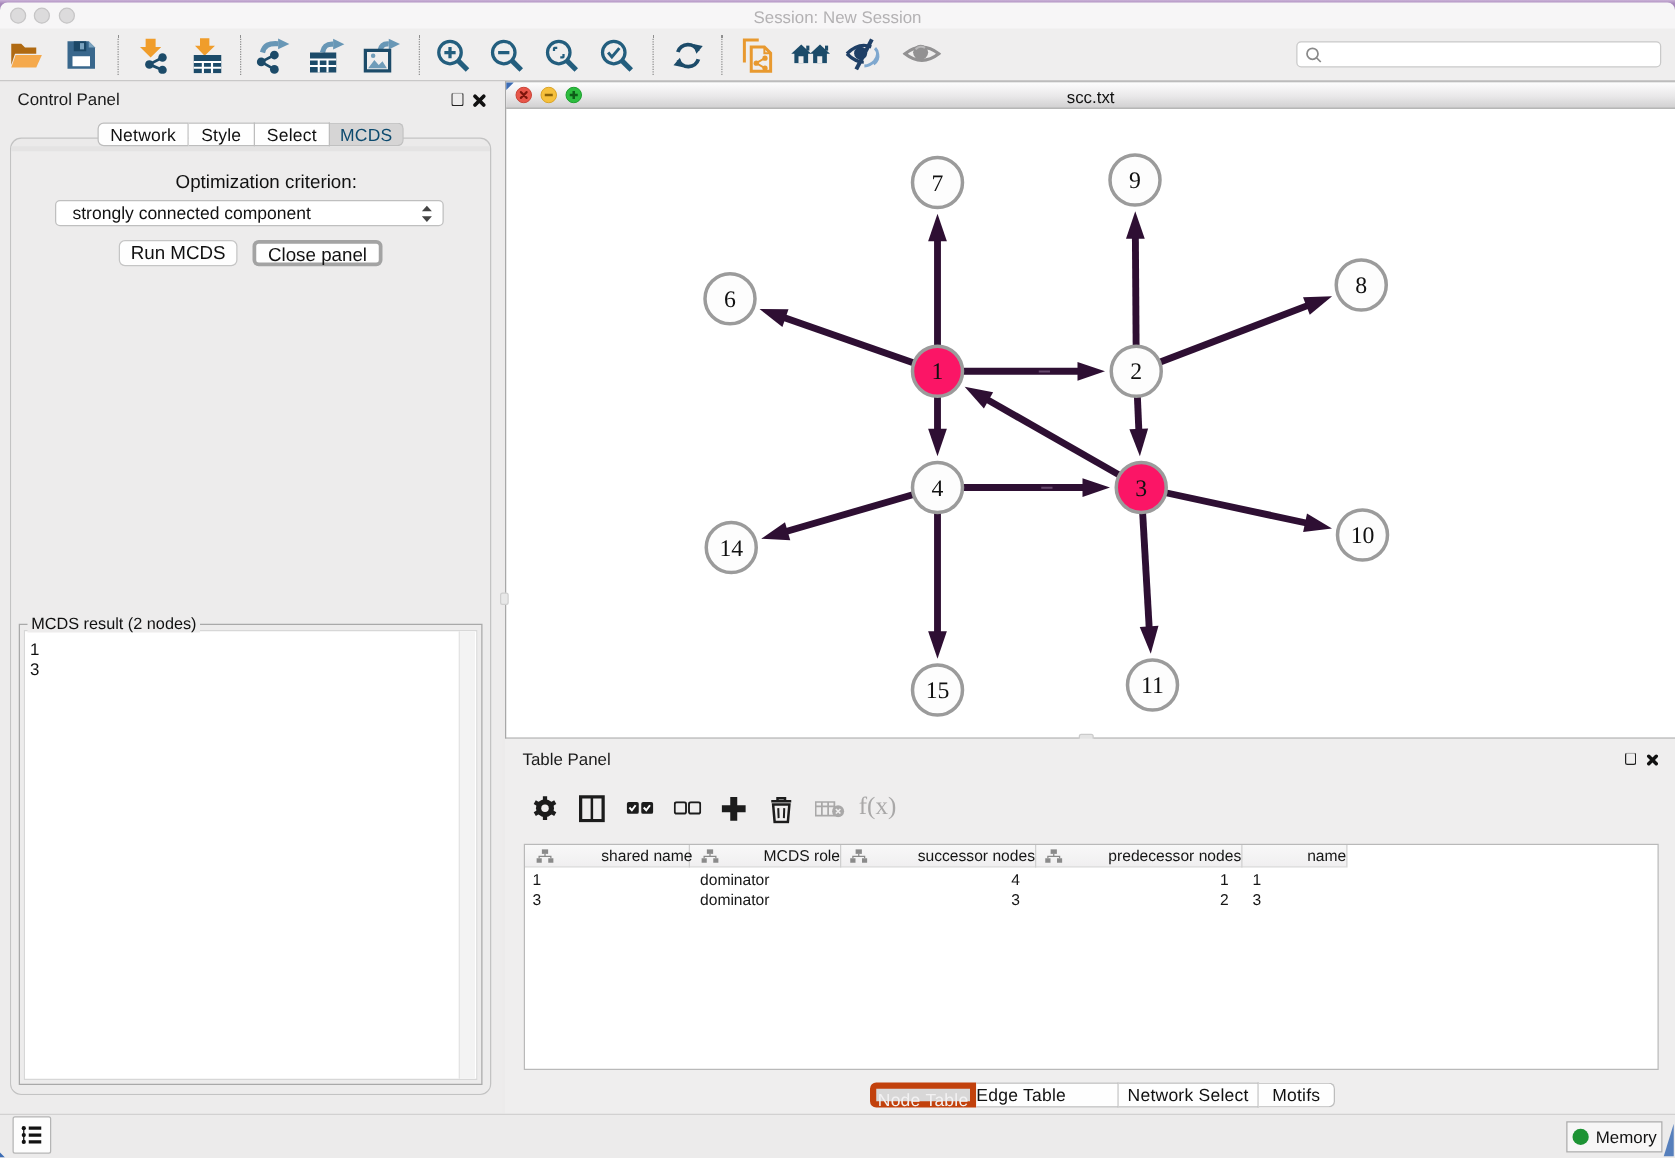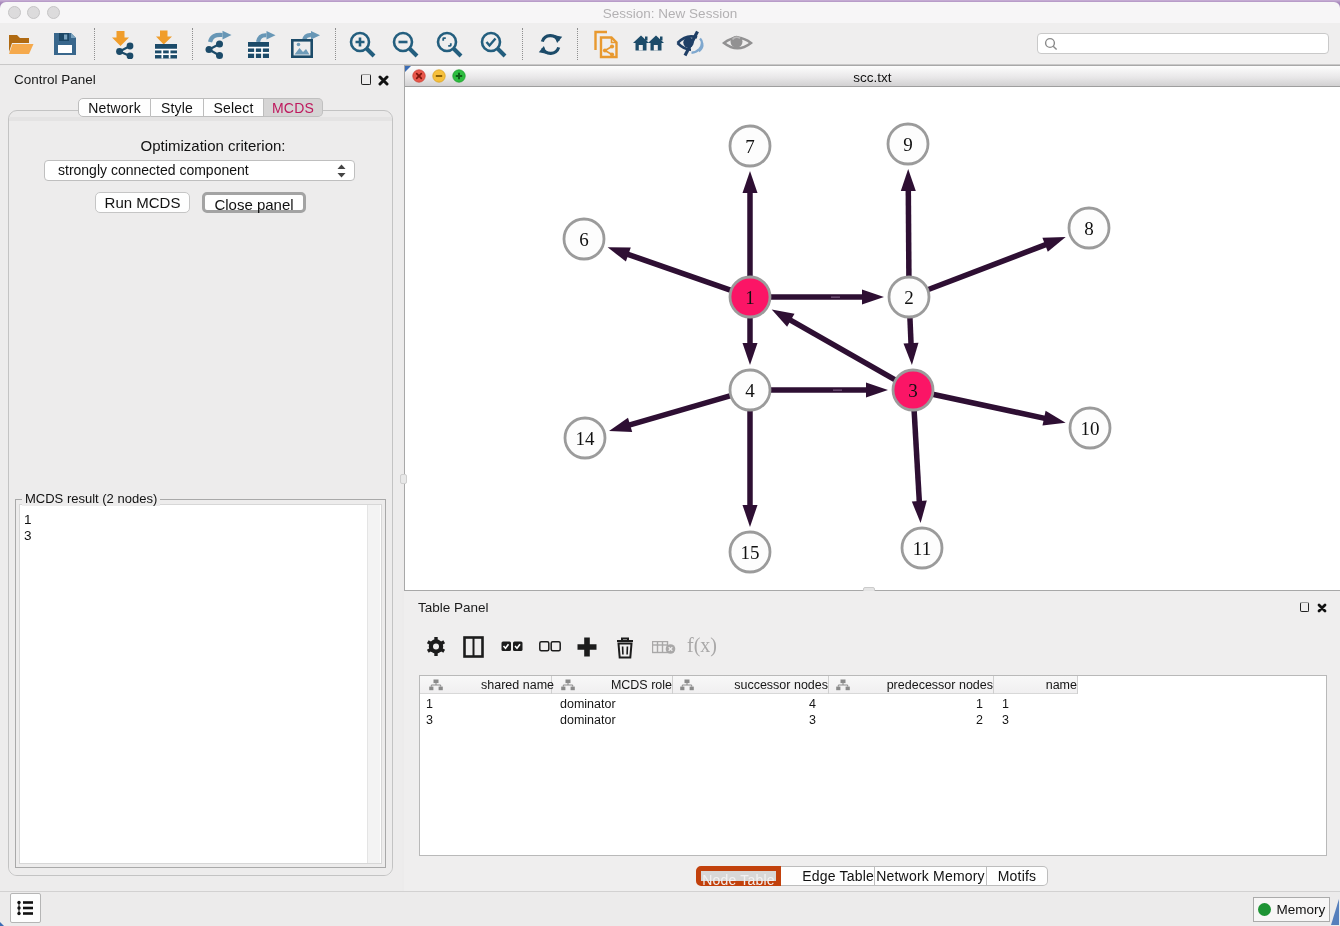--- a/index.html
+++ b/index.html
@@ -176,7 +176,7 @@
 <div style="width:73px;background:#fefefe;border:1px solid #bdbdbd;border-radius:5px 0 0 5px;text-align:center;line-height:18px">Network</div>
 <div style="width:53px;background:#fefefe;border:1px solid #bdbdbd;border-left:none;text-align:center;line-height:18px">Style</div>
 <div style="width:60px;background:#fefefe;border:1px solid #bdbdbd;border-left:none;text-align:center;line-height:18px">Select</div>
-<div style="width:59px;background:#d6d5d5;border:1px solid #c0c0c0;border-left:none;border-radius:0 5px 5px 0;text-align:center;line-height:18px;color:#be185d">MCDS</div>
+<div style="width:59px;background:#d6d5d5;border:1px solid #c0c0c0;border-left:none;border-radius:0 5px 5px 0;text-align:center;line-height:18px;color:#0c4a6e">MCDS</div>
 </div>
 <div class="abs" style="left:12px;top:137px;width:402px;text-align:center;font-size:15px">Optimization criterion:</div>
 <div class="abs" style="left:44px;top:160px;width:311px;height:21px;background:#fff;border:1px solid #bfbfbf;border-radius:4px;line-height:19px;padding-left:13px;font-size:14px">strongly connected component

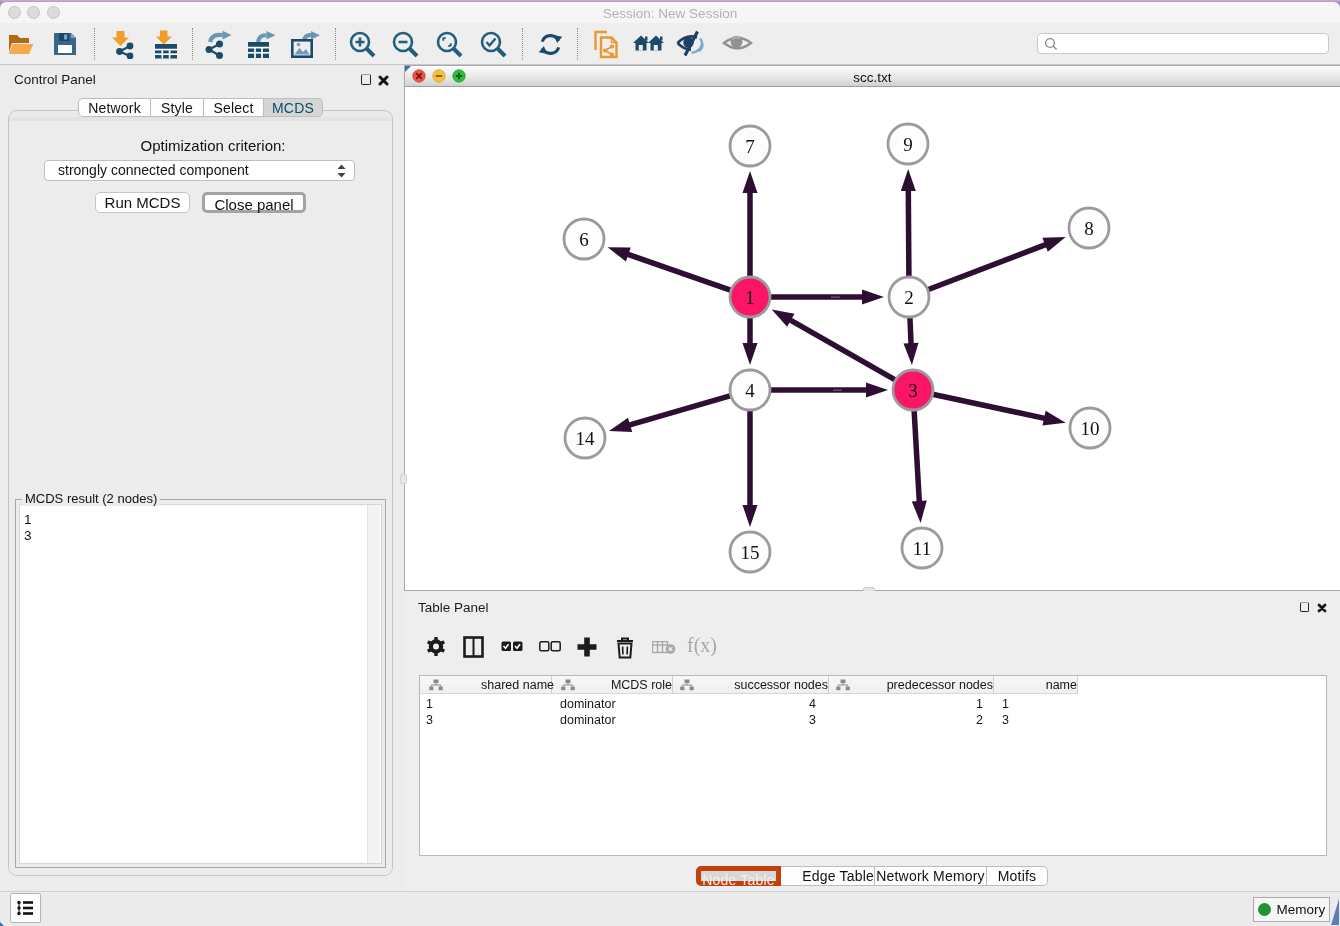--- a/index.html
+++ b/index.html
@@ -367,7 +367,7 @@
 
 <div class="abs" style="left:696px;top:866px;height:20px;display:flex;font-size:14px;letter-spacing:0.2px">
 <div style="width:85px;background:#d8d7d7;border:5px solid #c2410c;border-radius:5px 0 0 5px;text-align:center;line-height:19px;color:#f2f1f2">Node Table</div>
-<div style="width:94px;background:#fefefe;border:1px solid #bdbdbd;border-left:none;text-align:right;line-height:19px">Edge Table</div>
+<div style="width:114px;background:#fefefe;border:1px solid #bdbdbd;border-left:none;text-align:left;line-height:19px">Edge Table</div>
 <div style="width:112px;background:#fefefe;border:1px solid #bdbdbd;border-left:none;text-align:center;line-height:19px">Network Memory</div>
 <div style="width:61px;background:#fefefe;border:1px solid #bdbdbd;border-left:none;border-radius:0 5px 5px 0;text-align:center;line-height:19px">Motifs</div>
 </div>

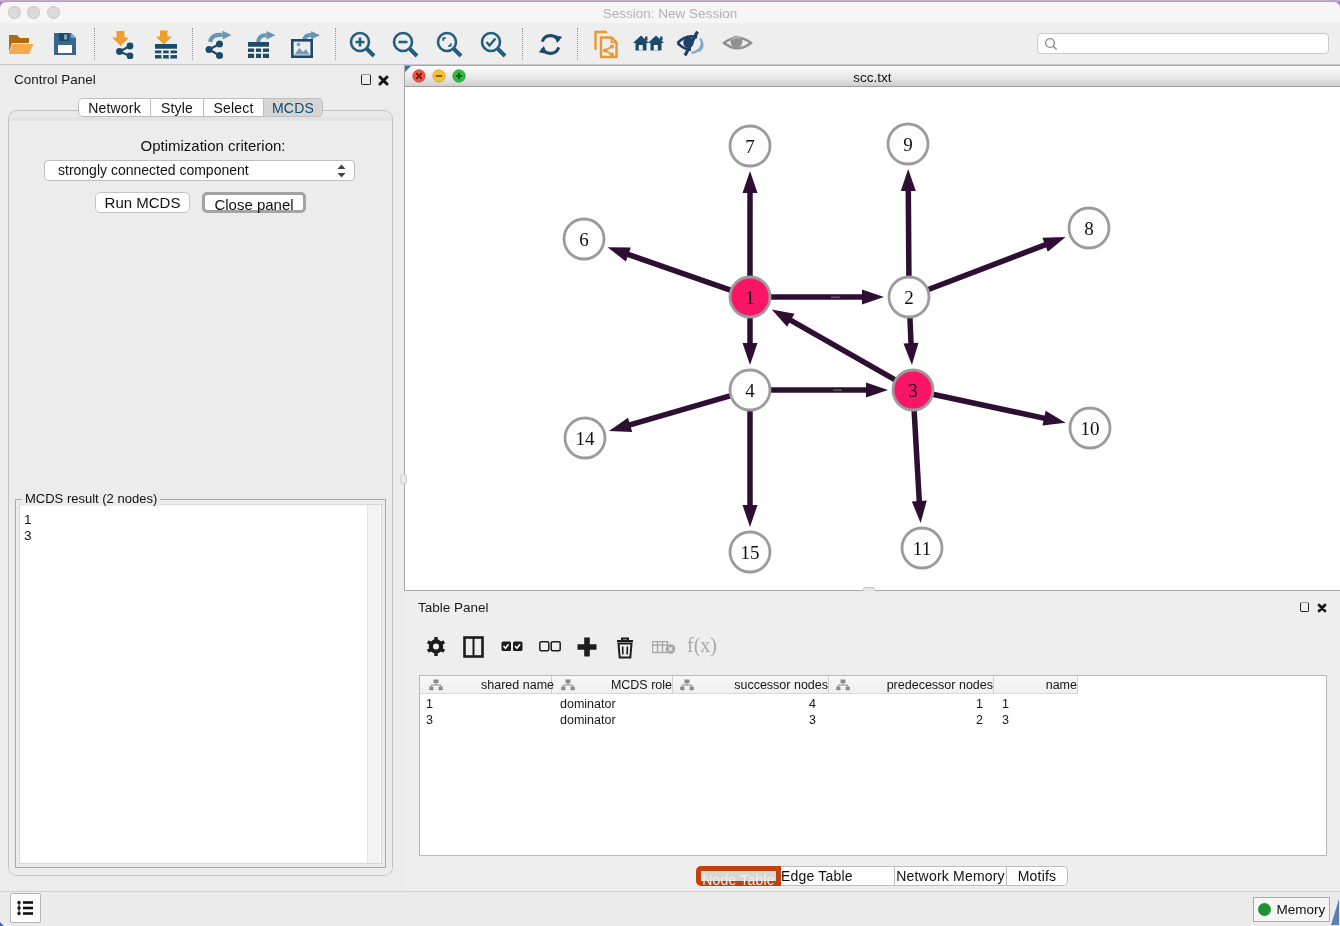--- a/index.html
+++ b/index.html
@@ -368,7 +368,7 @@
 <div class="abs" style="left:696px;top:866px;height:20px;display:flex;font-size:14px;letter-spacing:0.2px">
 <div style="width:85px;background:#d8d7d7;border:5px solid #c2410c;border-radius:5px 0 0 5px;text-align:center;line-height:19px;color:#f2f1f2">Node Table</div>
 <div style="width:114px;background:#fefefe;border:1px solid #bdbdbd;border-left:none;text-align:left;line-height:19px">Edge Table</div>
-<div style="width:112px;background:#fefefe;border:1px solid #bdbdbd;border-left:none;text-align:center;line-height:19px">Network Memory</div>
+<div style="width:112px;background:#fefefe;border:1px solid #bdbdbd;border-left:none;text-align:center;line-height:19px">Network Select</div>
 <div style="width:61px;background:#fefefe;border:1px solid #bdbdbd;border-left:none;border-radius:0 5px 5px 0;text-align:center;line-height:19px">Motifs</div>
 </div>
 

